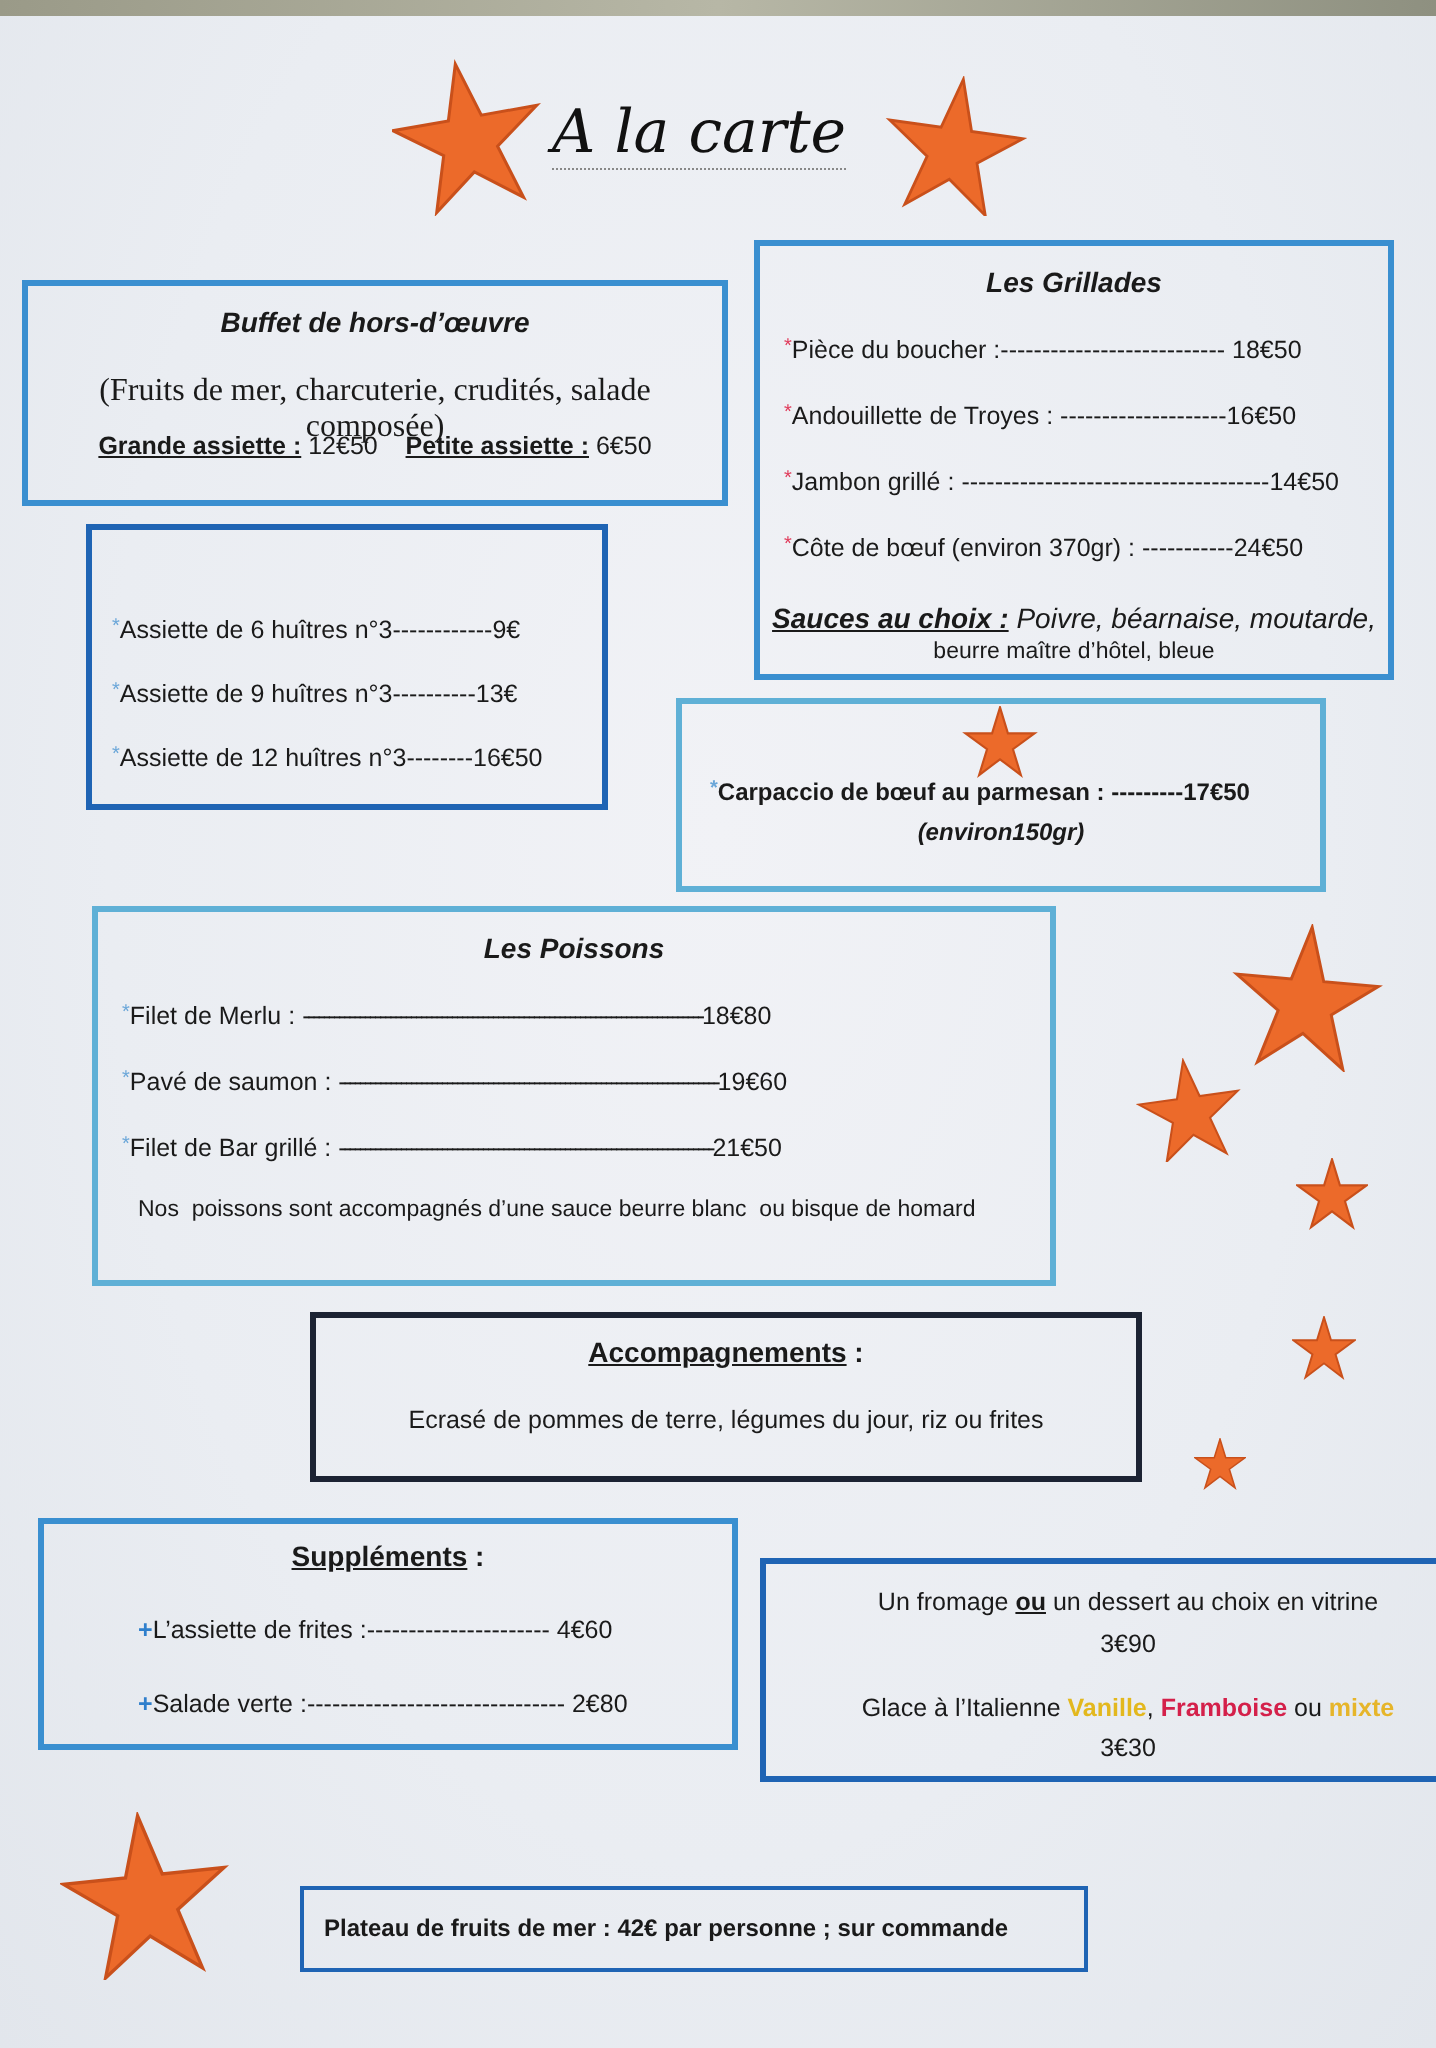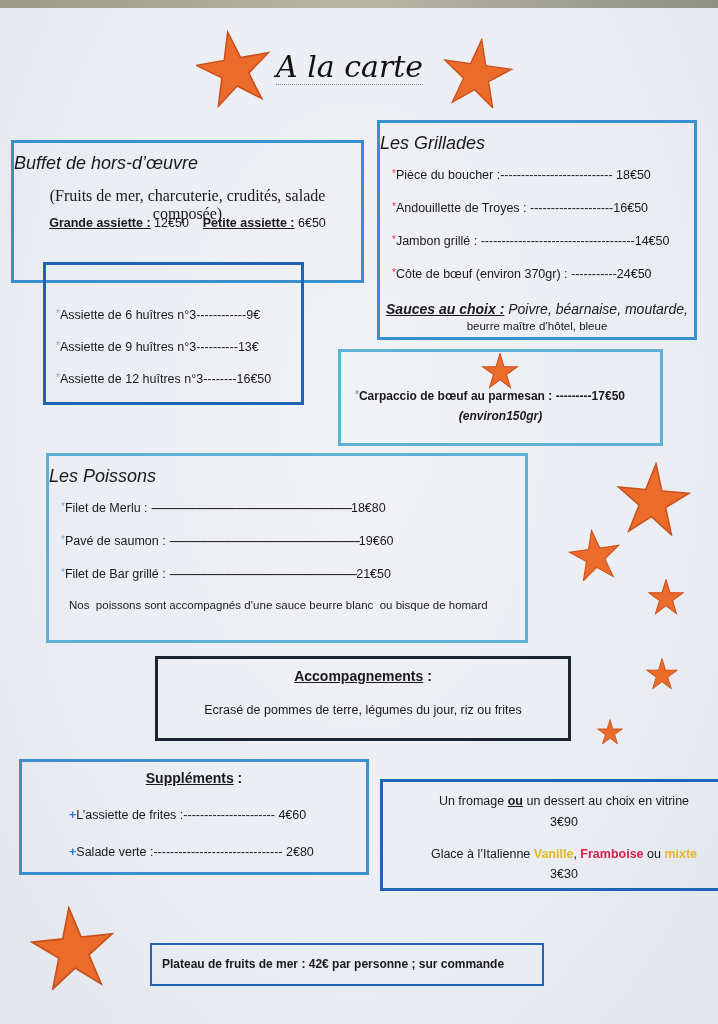--- a/index.html
+++ b/index.html
@@ -18,7 +18,7 @@
   .lblue { border:3px solid #5fb0d6; }
   .navy { border:3px solid #1c2333; }
   .title-main { position:absolute; left:276px; top:50px; font-family:"DejaVu Serif", serif; font-style:italic; font-size:30px; color:#111; border-bottom:1px dotted #888; line-height:34px; }
-  .h { font-weight:normal; font-style:italic; font-size:18px; text-align:left; }
+  .h { font-weight:bold; font-style:italic; font-size:14px; text-align:center; }
   .small { font-size:16px;font-family:Liberation Serif, serif; }
   .ul { text-decoration:underline; font-weight:bold; }
   .star-mark { color:#e03a5a; font-size:10px; vertical-align:top; }

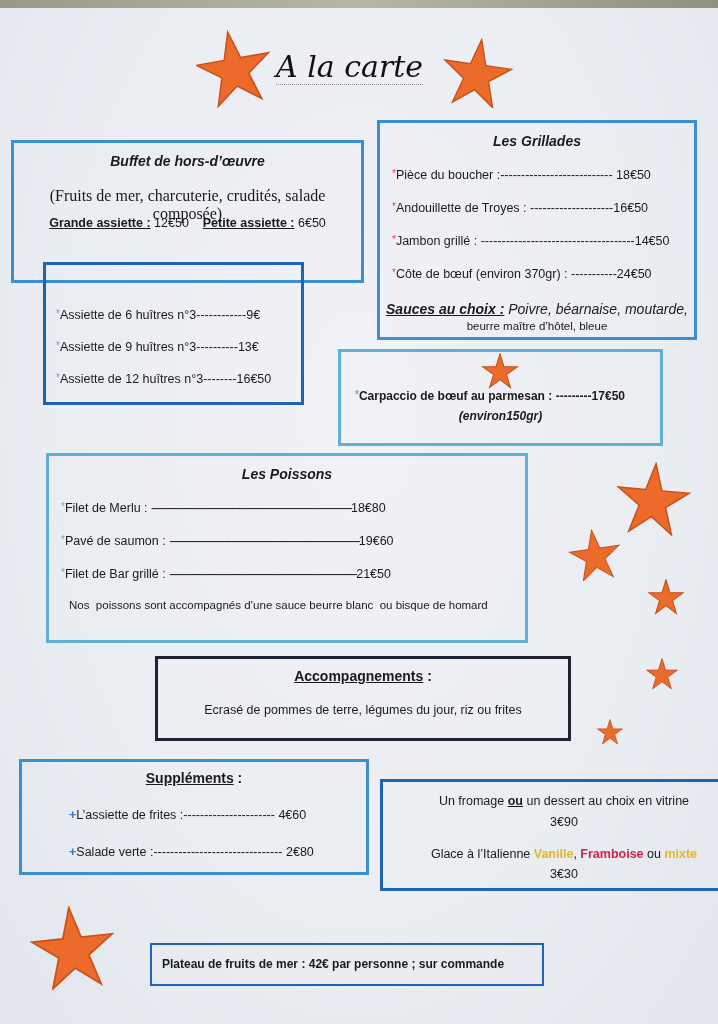--- a/index.html
+++ b/index.html
@@ -43,7 +43,7 @@
   </svg>
 <div class="title-main">A la carte</div>
 
-<div class="box blue" style="left:11px;top:140px;width:353px;height:143px;">
+<div class="box blue" style="left:11px;top:140px;width:353px;height:113px;">
   <div class="h" style="position:absolute;left:0;right:0;top:10px;">Buffet de hors-d’œuvre</div>
   <div class="small" style="position:absolute;left:0;right:0;top:44px;text-align:center;">(Fruits de mer, charcuterie, crudités, salade composée)</div>
   <div style="position:absolute;left:0;right:0;top:73px;text-align:center;font-size:12.5px;white-space:nowrap;">

